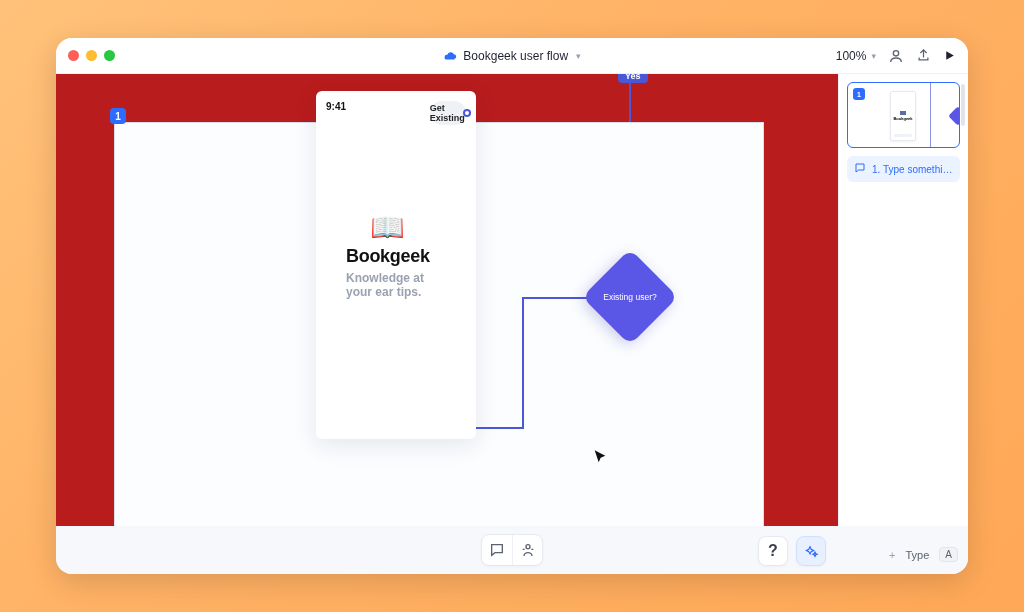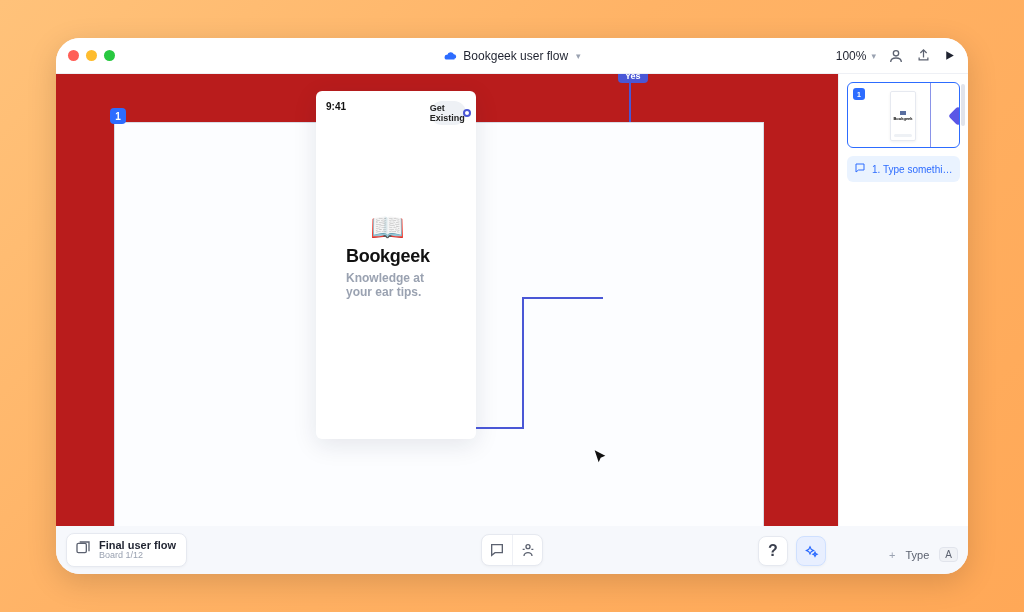--- a/index.html
+++ b/index.html
@@ -9,7 +9,7 @@
     display: flex; align-items: center; justify-content: center;
   }
   .window {
-    width: 912px; height: 536px; background: #fafbff; border-radius: 24px;
+    width: 912px; height: 536px; background: #fafbff; border-radius: 16px;
     box-shadow: 0 8px 30px rgba(0,0,0,0.15); overflow: hidden; position: relative;
     display: flex; flex-direction: column;
   }

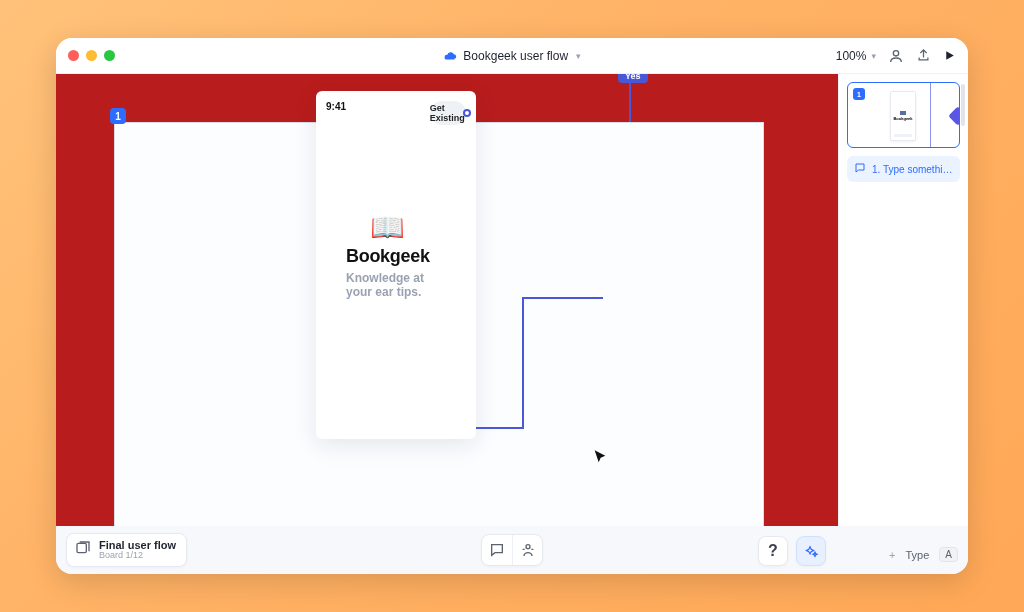--- a/index.html
+++ b/index.html
@@ -262,6 +262,10 @@
       <div class="flowline v-up"></div>
       <div class="flowline h-to-diamond"></div>
 
+      <div class="diamond-wrap">
+        <div class="diamond"></div>
+        <div class="diamond-text">Existing user?</div>
+      </div>
 
 
       <div class="cursor">

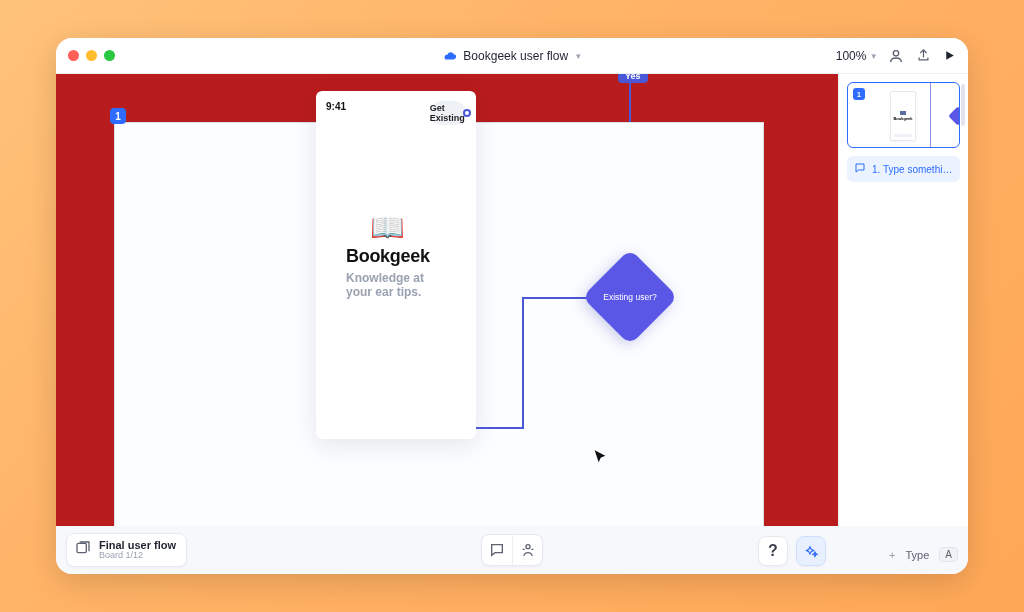--- a/index.html
+++ b/index.html
@@ -299,18 +299,6 @@
   </div>
 
   <div class="bottombar">
-    <div class="board-chip">
-      <span class="board-icon">
-        <svg width="16" height="16" viewBox="0 0 24 24" fill="none" stroke="currentColor" stroke-width="2">
-            <rect x="3" y="5" width="14" height="14" rx="2"></rect>
-            <path d="M7 3h14v14"></path>
-          </svg>
-      </span>
-      <div class="board-txt">
-        <div class="board-title">Final user flow</div>
-        <div class="board-sub">Board 1/12</div>
-      </div>
-    </div>
 
     <div class="bottom-center">
       <div class="bc-btn">

